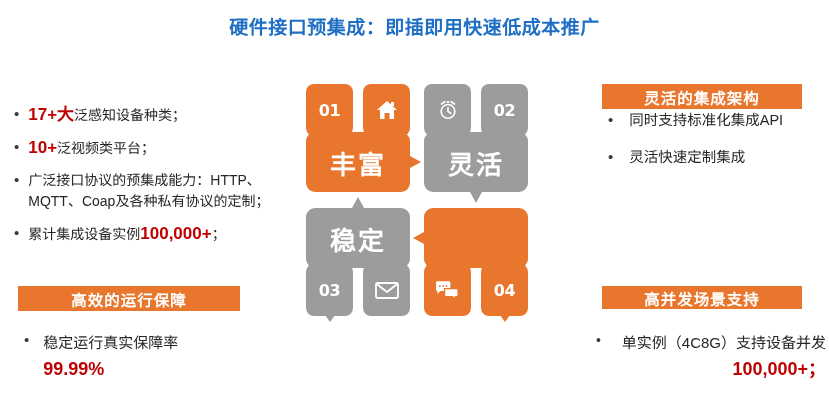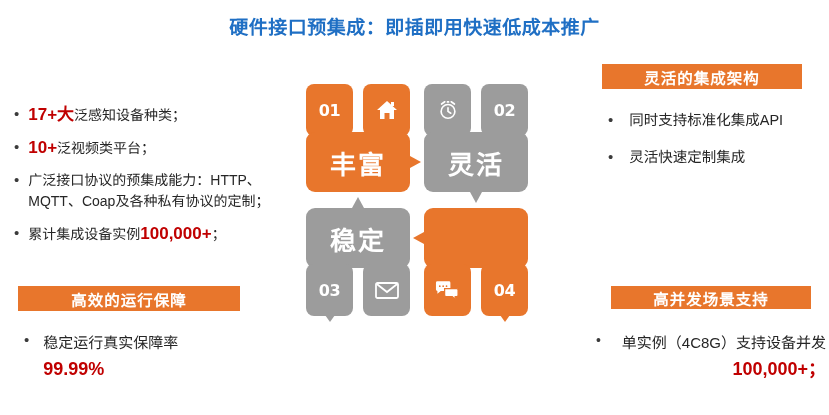--- a/index.html
+++ b/index.html
@@ -49,7 +49,7 @@
   }
   .hdr-left-top   { left: 18px;  top: 73px;  width: 222px; height: 25px; }
   .hdr-left-bot   { left: 18px;  top: 286px; width: 222px; height: 25px; }
-  .hdr-right-top  { left: 602px; top: 64px;  width: 200px; height: 25px; }
+  .hdr-right-top  { left: 602px; top: 84px;  width: 200px; height: 25px; }
   .hdr-right-bot  { left: 602px; top: 286px; width: 200px; height: 23px; margin-left: 9px; }
 
   

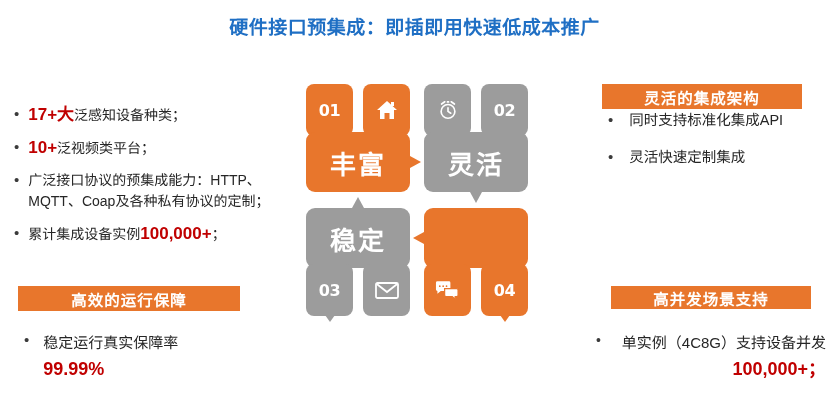--- a/index.html
+++ b/index.html
@@ -50,7 +50,7 @@
   .hdr-left-top   { left: 18px;  top: 73px;  width: 222px; height: 25px; }
   .hdr-left-bot   { left: 18px;  top: 286px; width: 222px; height: 25px; }
   .hdr-right-top  { left: 602px; top: 84px;  width: 200px; height: 25px; }
-  .hdr-right-bot  { left: 602px; top: 286px; width: 200px; height: 23px; margin-left: 9px; }
+  .hdr-right-bot  { left: 602px; top: 286px; width: 200px; height: 23px; }
 
   
   .bullets {

